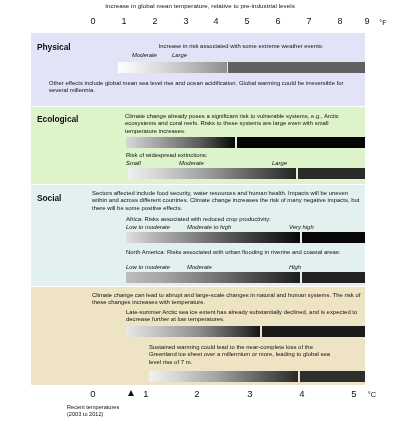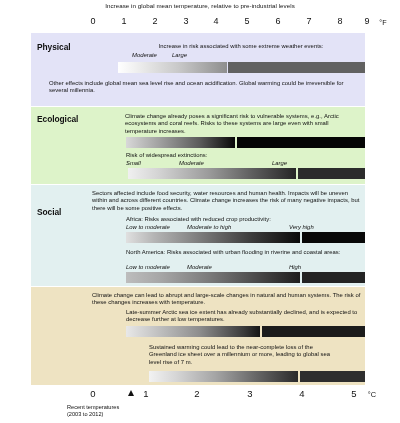--- a/index.html
+++ b/index.html
@@ -124,7 +124,7 @@
   </div>
 
   <div class="panel" style="top:185px;height:101px;background:#e2f0f0;">
-    <div class="cat" style="top:8px;margin-top:14px;">Social</div>
+    <div class="cat" style="top:8px;">Social</div>
 
     <div class="note" style="left:61px;top:5px;width:268px;">Sectors affected include food security, water resources and human health. Impacts will be uneven within and across different countries. Climate change increases the risk of many negative impacts, but there will be some positive effects.</div>
 

